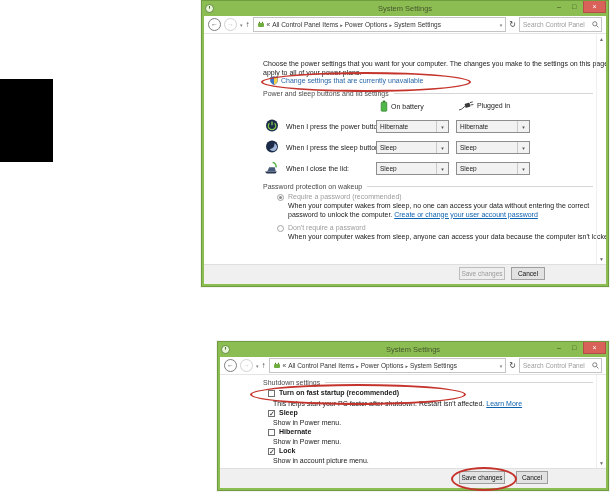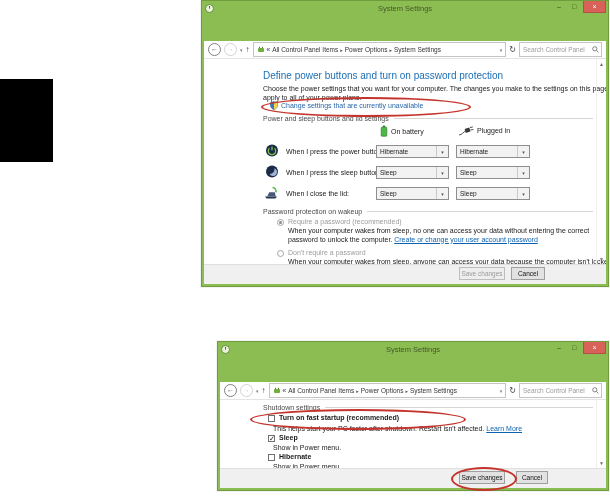--- a/index.html
+++ b/index.html
@@ -13,7 +13,7 @@
 
   
   .win{position:absolute;background:#8cbd52;border:1px solid #6f9c3d;box-sizing:border-box;
-       display:flex;flex-direction:column;box-shadow:0 0 0 1px rgba(0,0,0,0.05);gap:25px;}
+       display:flex;flex-direction:column;box-shadow:0 0 0 1px rgba(0,0,0,0.05);}
   .win1{left:201px;top:0;width:408px;height:287px;}
   .win2{left:217px;top:341px;width:392px;height:150px;}
 

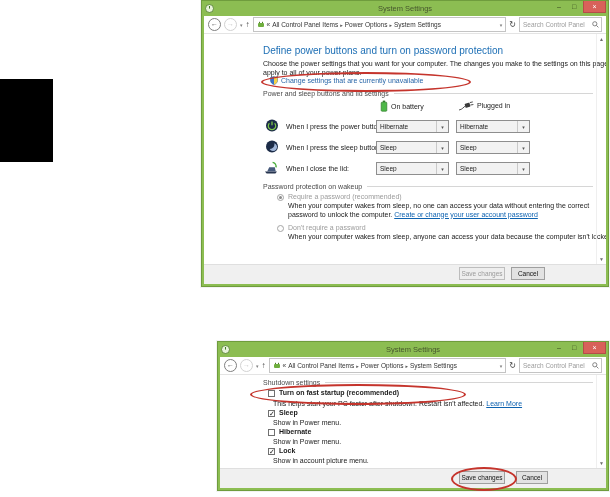--- a/index.html
+++ b/index.html
@@ -131,7 +131,6 @@
     </div>
 
     <div class="content">
-      <div class="page-heading" style="left:59px;top:11px;">Define power buttons and turn on password protection</div>
       <div class="para" style="left:59px;top:26px;width:352px;">Choose the power settings that you want for your computer. The changes you make to the settings on this page apply to all of your power plans.</div>
 
       <div class="shield-link" style="left:66px;top:42px;">

